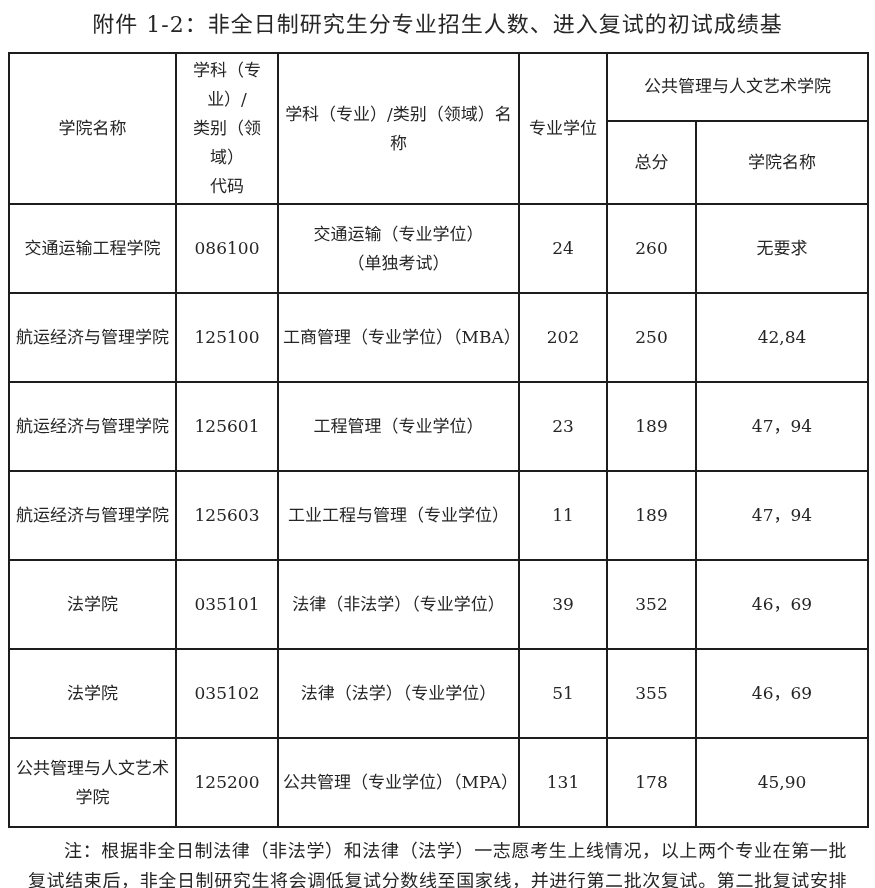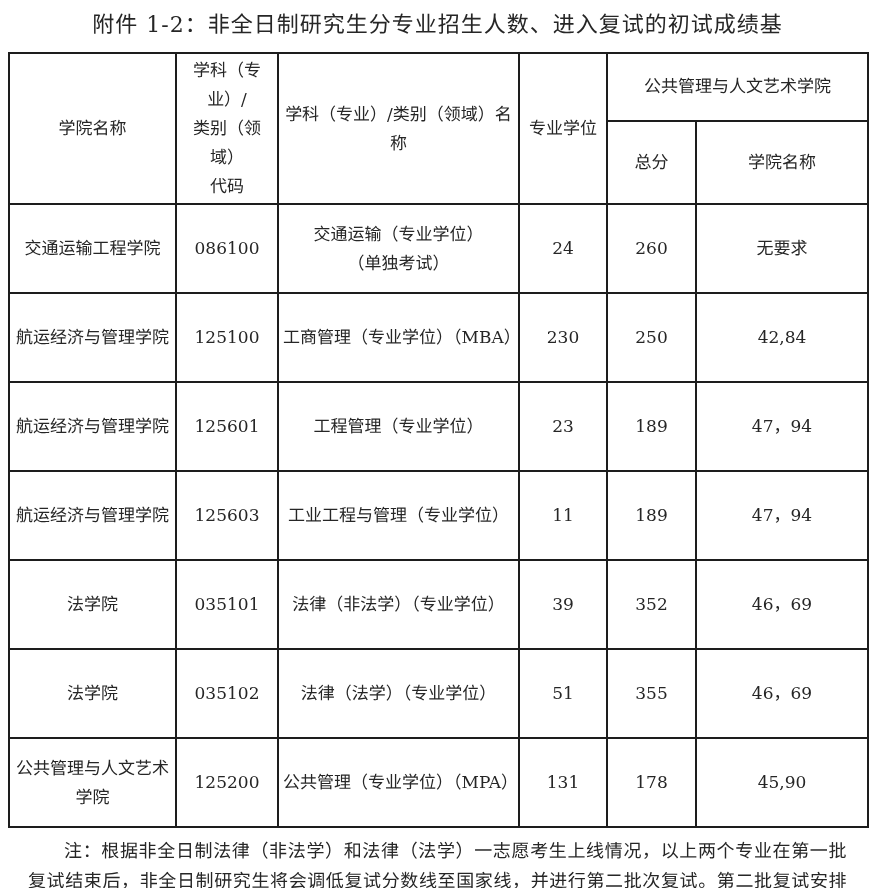--- a/index.html
+++ b/index.html
@@ -102,7 +102,7 @@
         <td>航运经济与管理学院</td>
         <td>125100</td>
         <td class="preline">工商管理（专业学位）（MBA）</td>
-        <td>230</td>
+        <td>202</td>
         <td>250</td>
         <td>42,84</td>
       </tr>

